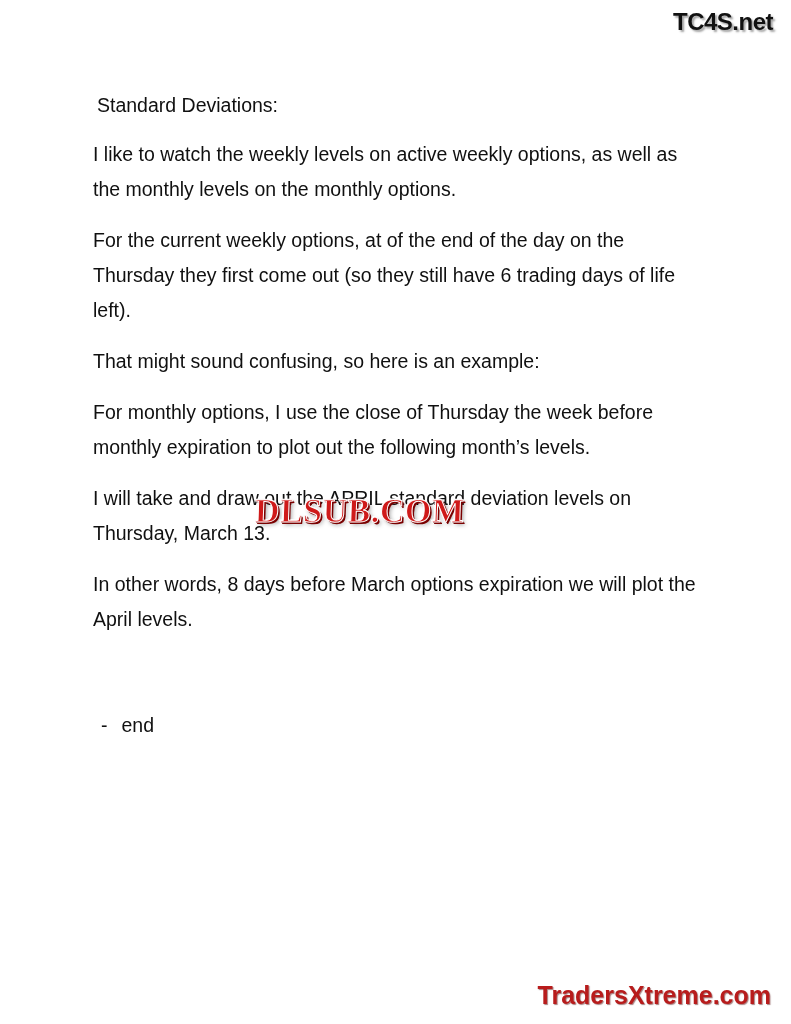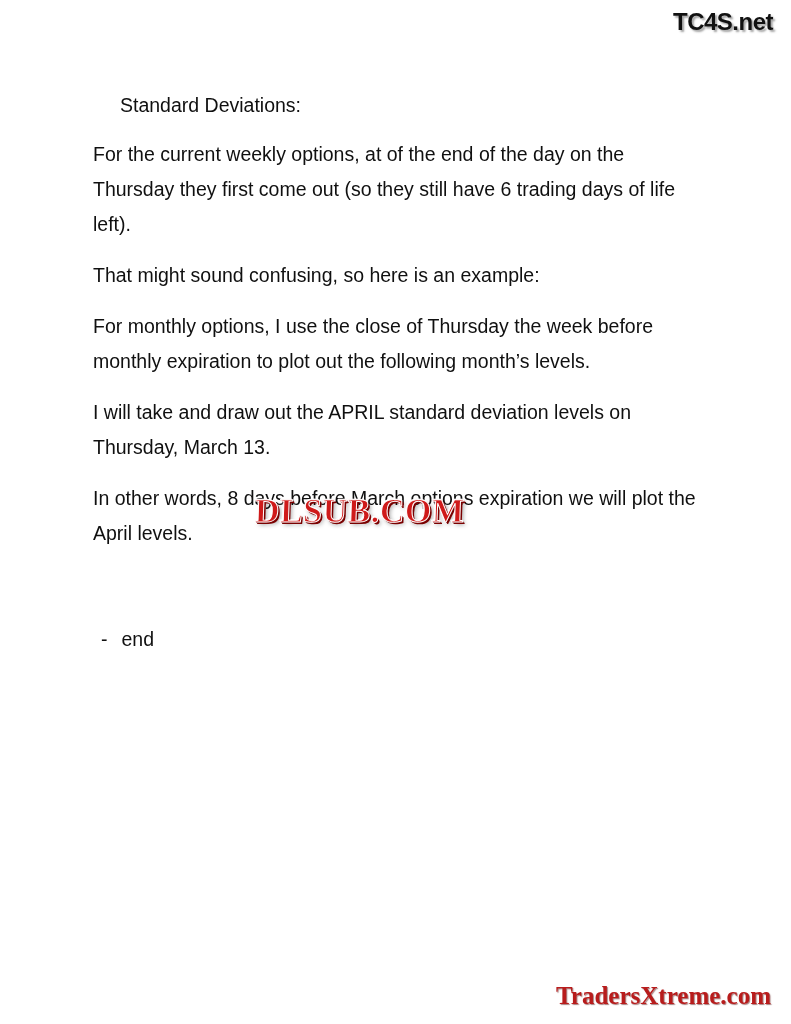--- a/index.html
+++ b/index.html
@@ -48,7 +48,6 @@
   }
   .doc p.tight {
     margin-bottom: 14px;
-    margin-left: 23px;
   }
   .end-line {
     margin-top: 72px;

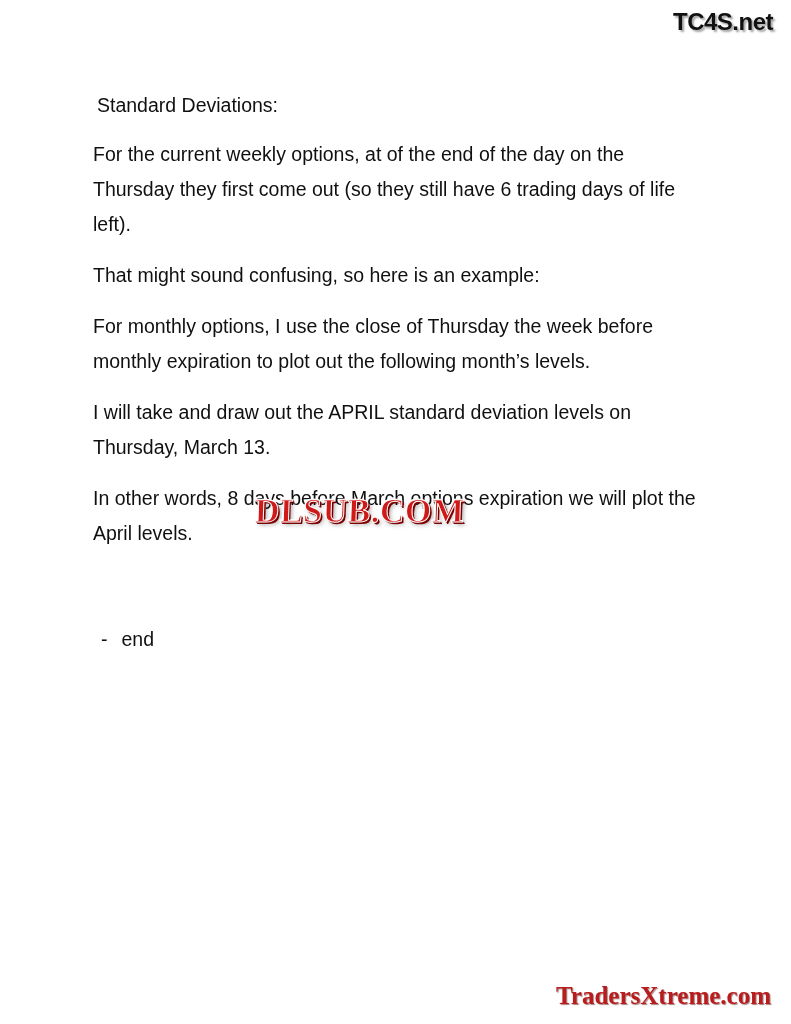--- a/index.html
+++ b/index.html
@@ -98,6 +98,7 @@
 
 <div class="doc">
   <p class="indent tight">Standard Deviations:</p>
+  <p>I like to watch the weekly levels on active weekly options, as well as the monthly levels on the monthly options.</p>
   <p>For the current weekly options, at of the end of the day on the Thursday they first come out (so they still have 6 trading days of life left).</p>
   <p>That might sound confusing, so here is an example:</p>
   <p>For monthly options, I use the close of Thursday the week before monthly expiration to plot out the following month’s levels.</p>

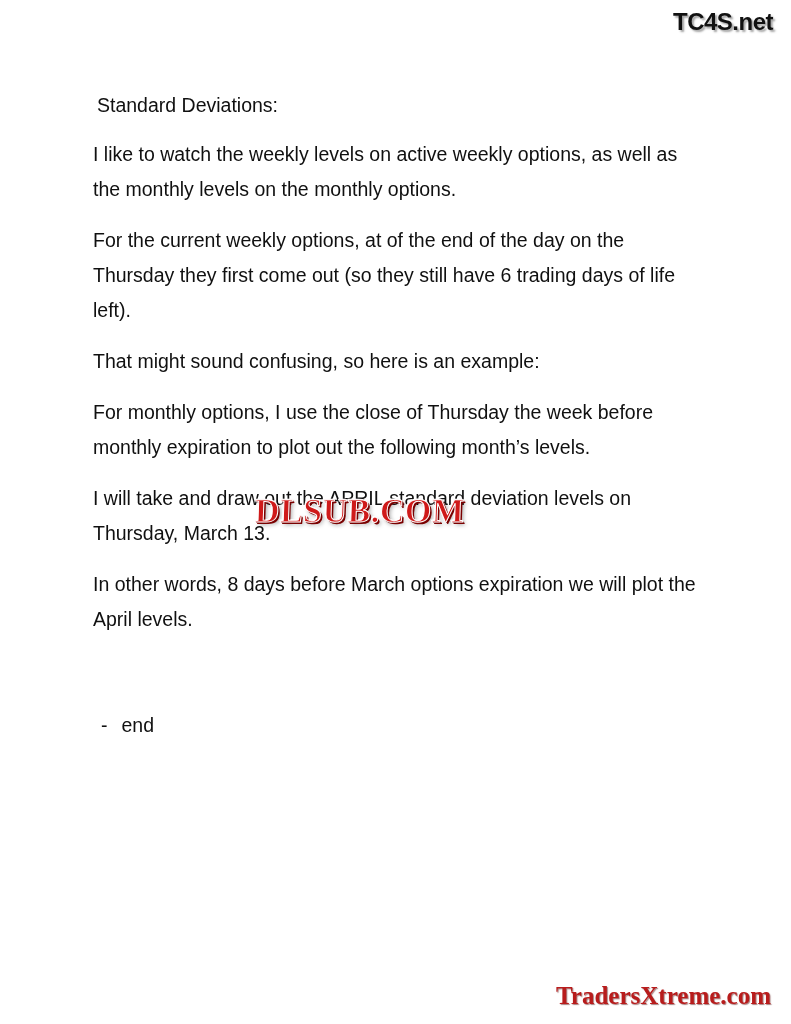--- a/index.html
+++ b/index.html
@@ -83,7 +83,7 @@
     position: absolute;
     right: 20px;
     bottom: 14px;
-    font-family: Liberation Serif, serif;
+    font-family: Liberation Sans, sans-serif;
     font-size: 25px;
     font-weight: bold;
     color: #b81c1c;

